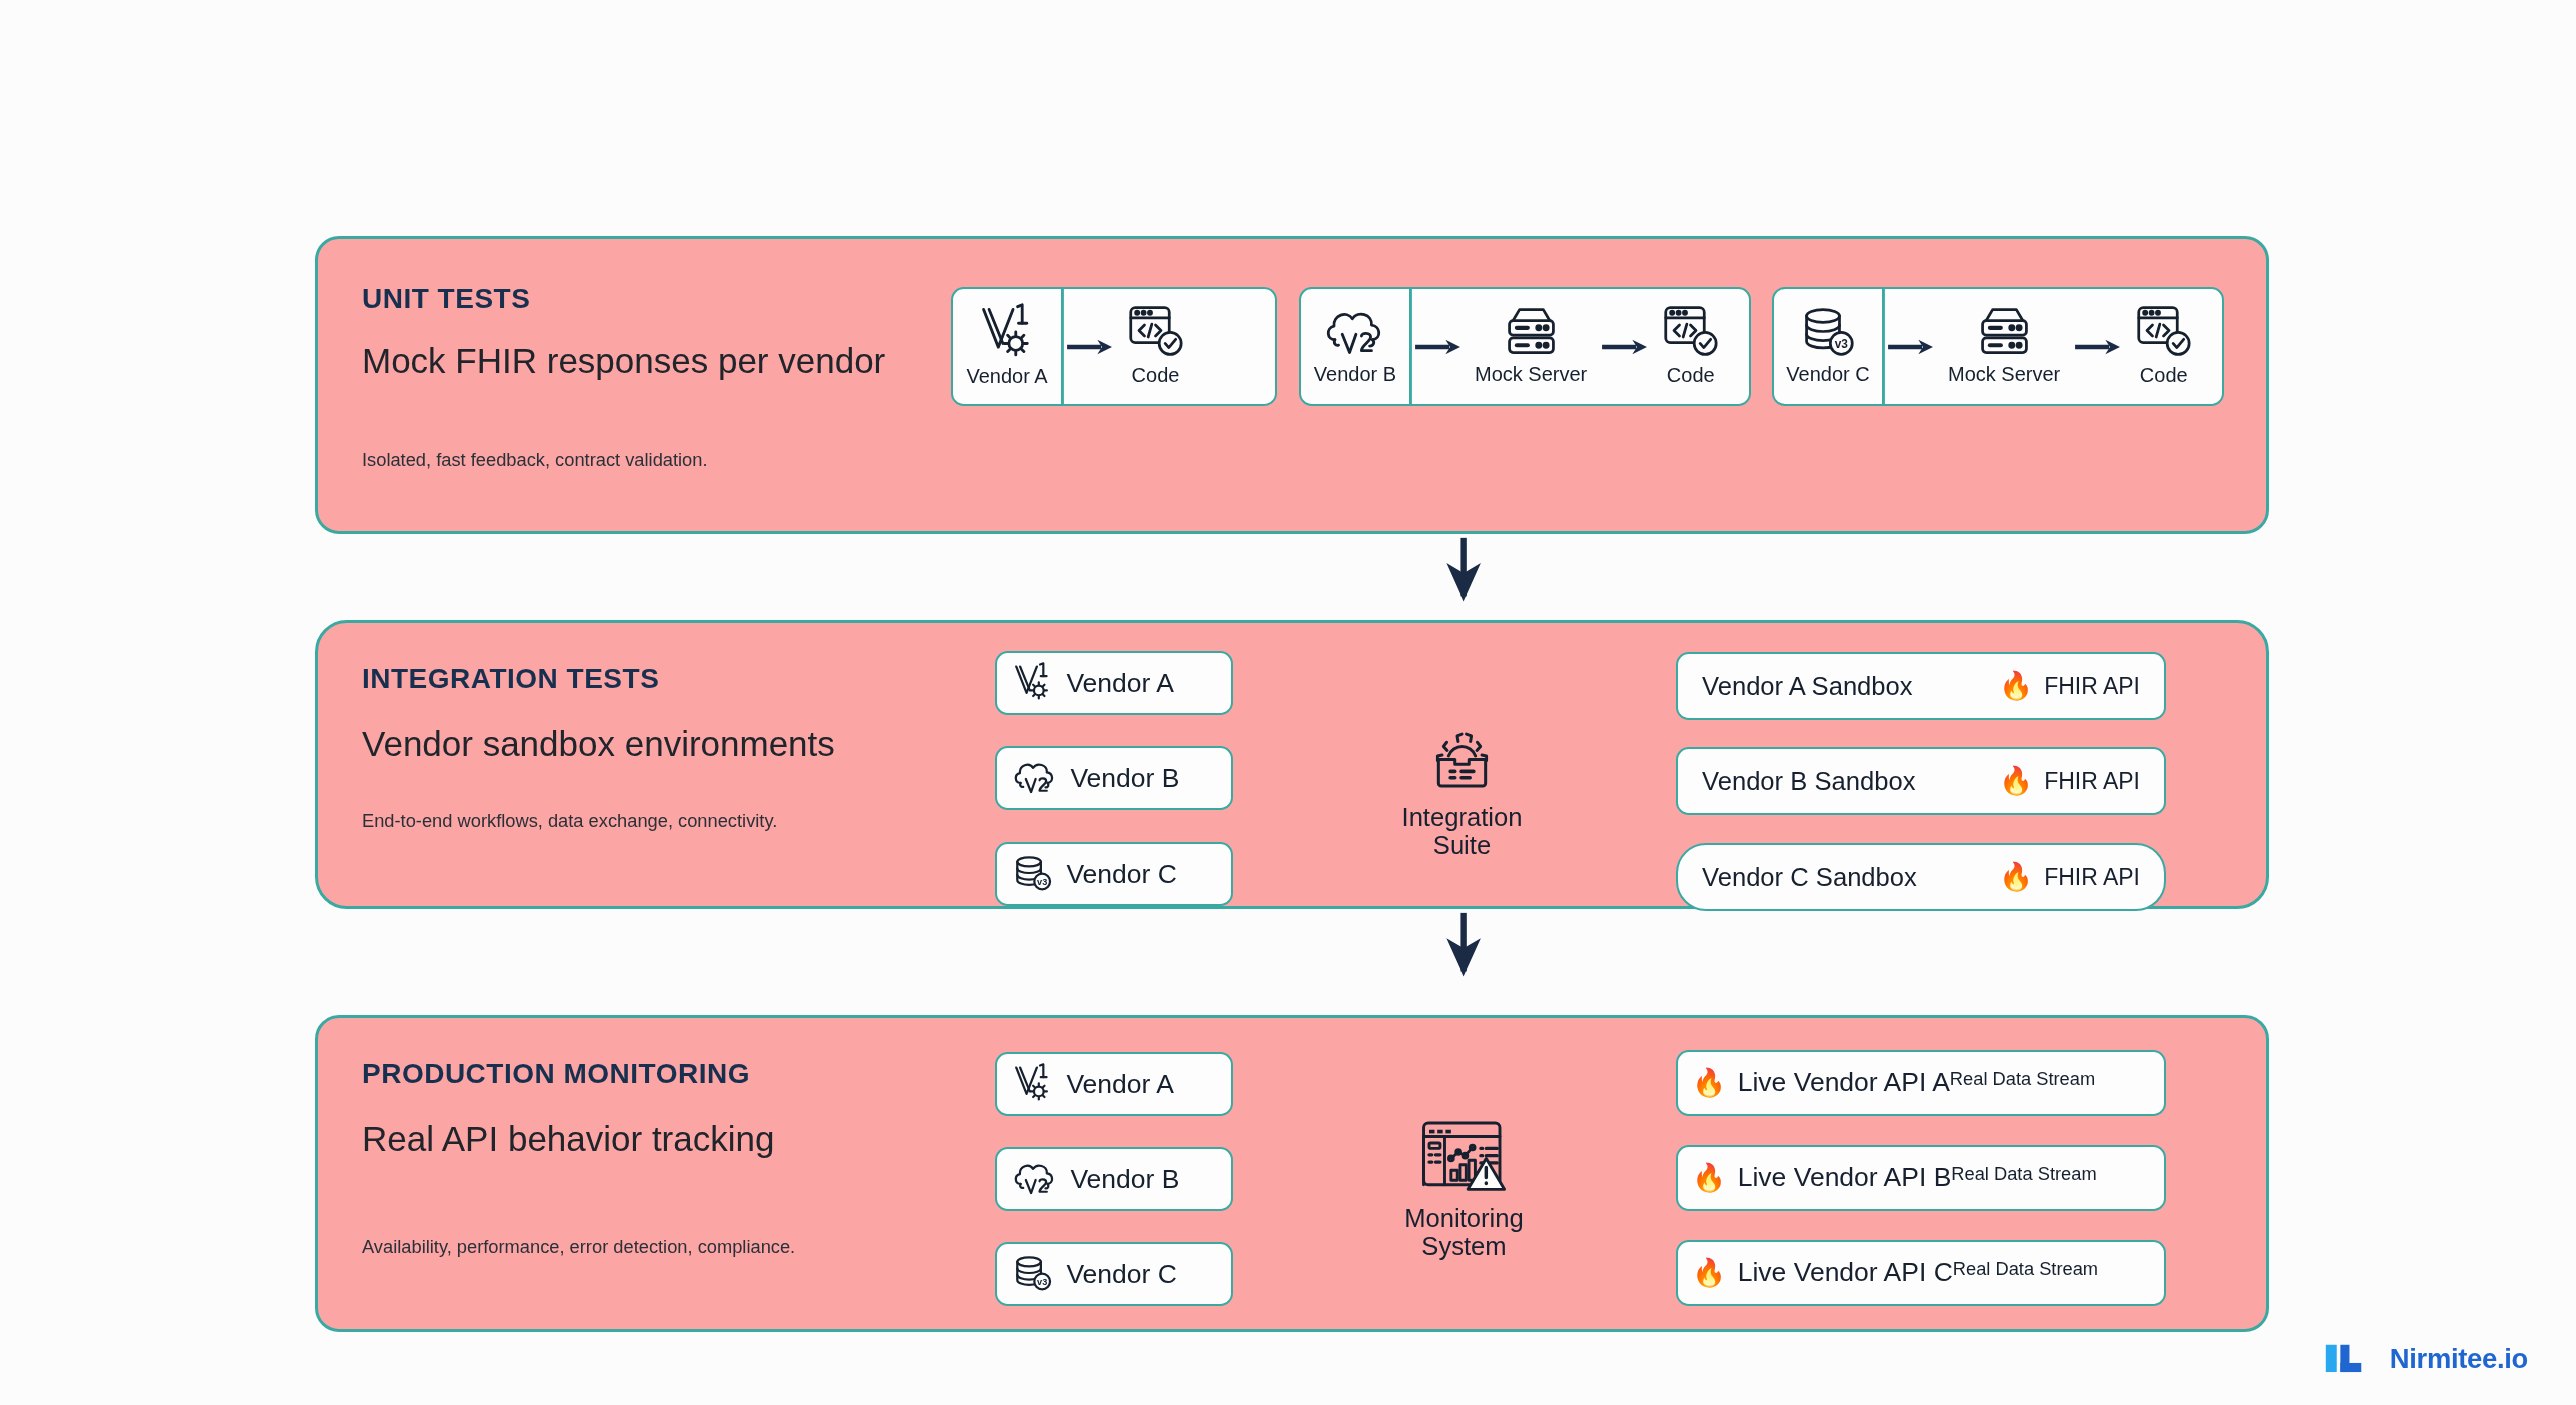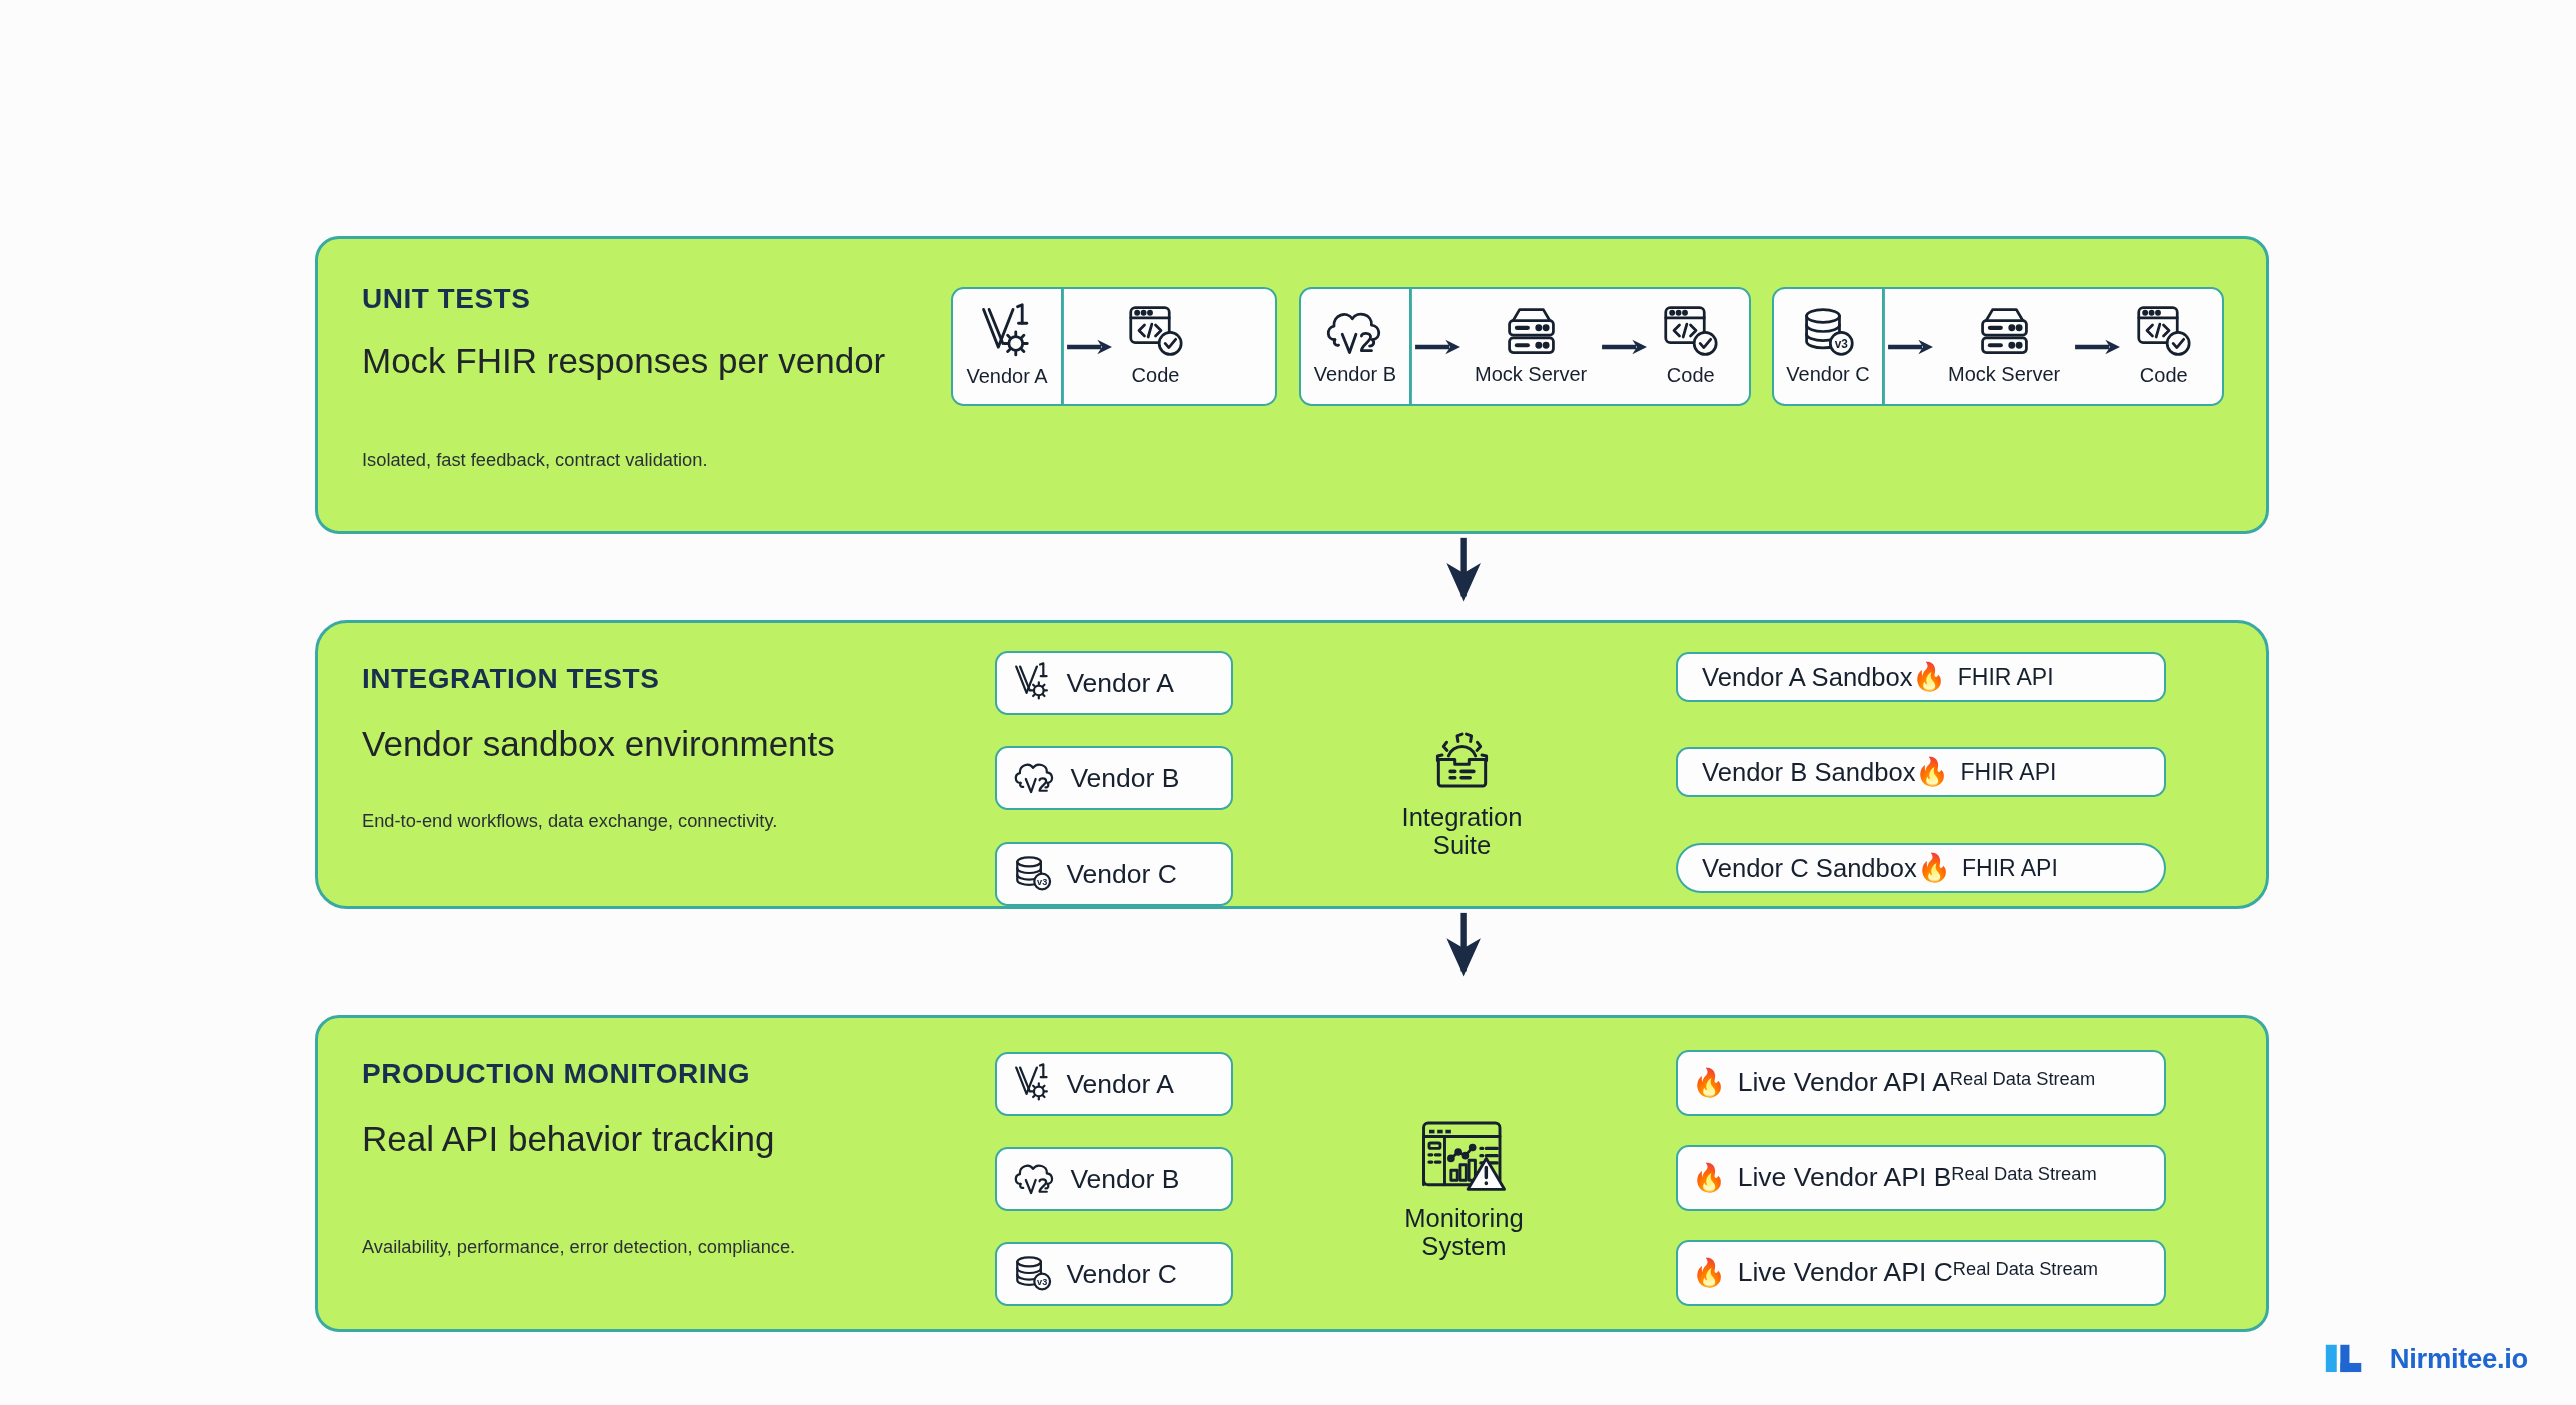--- a/index.html
+++ b/index.html
@@ -23,7 +23,7 @@
   .panel {
     position: absolute;
     left: 315px; width: 1954px;
-    background: #bef264;
+    background: #fca5a5;
     border: 3.7px solid #3aa9a2;
     border-radius: 24px;
   }

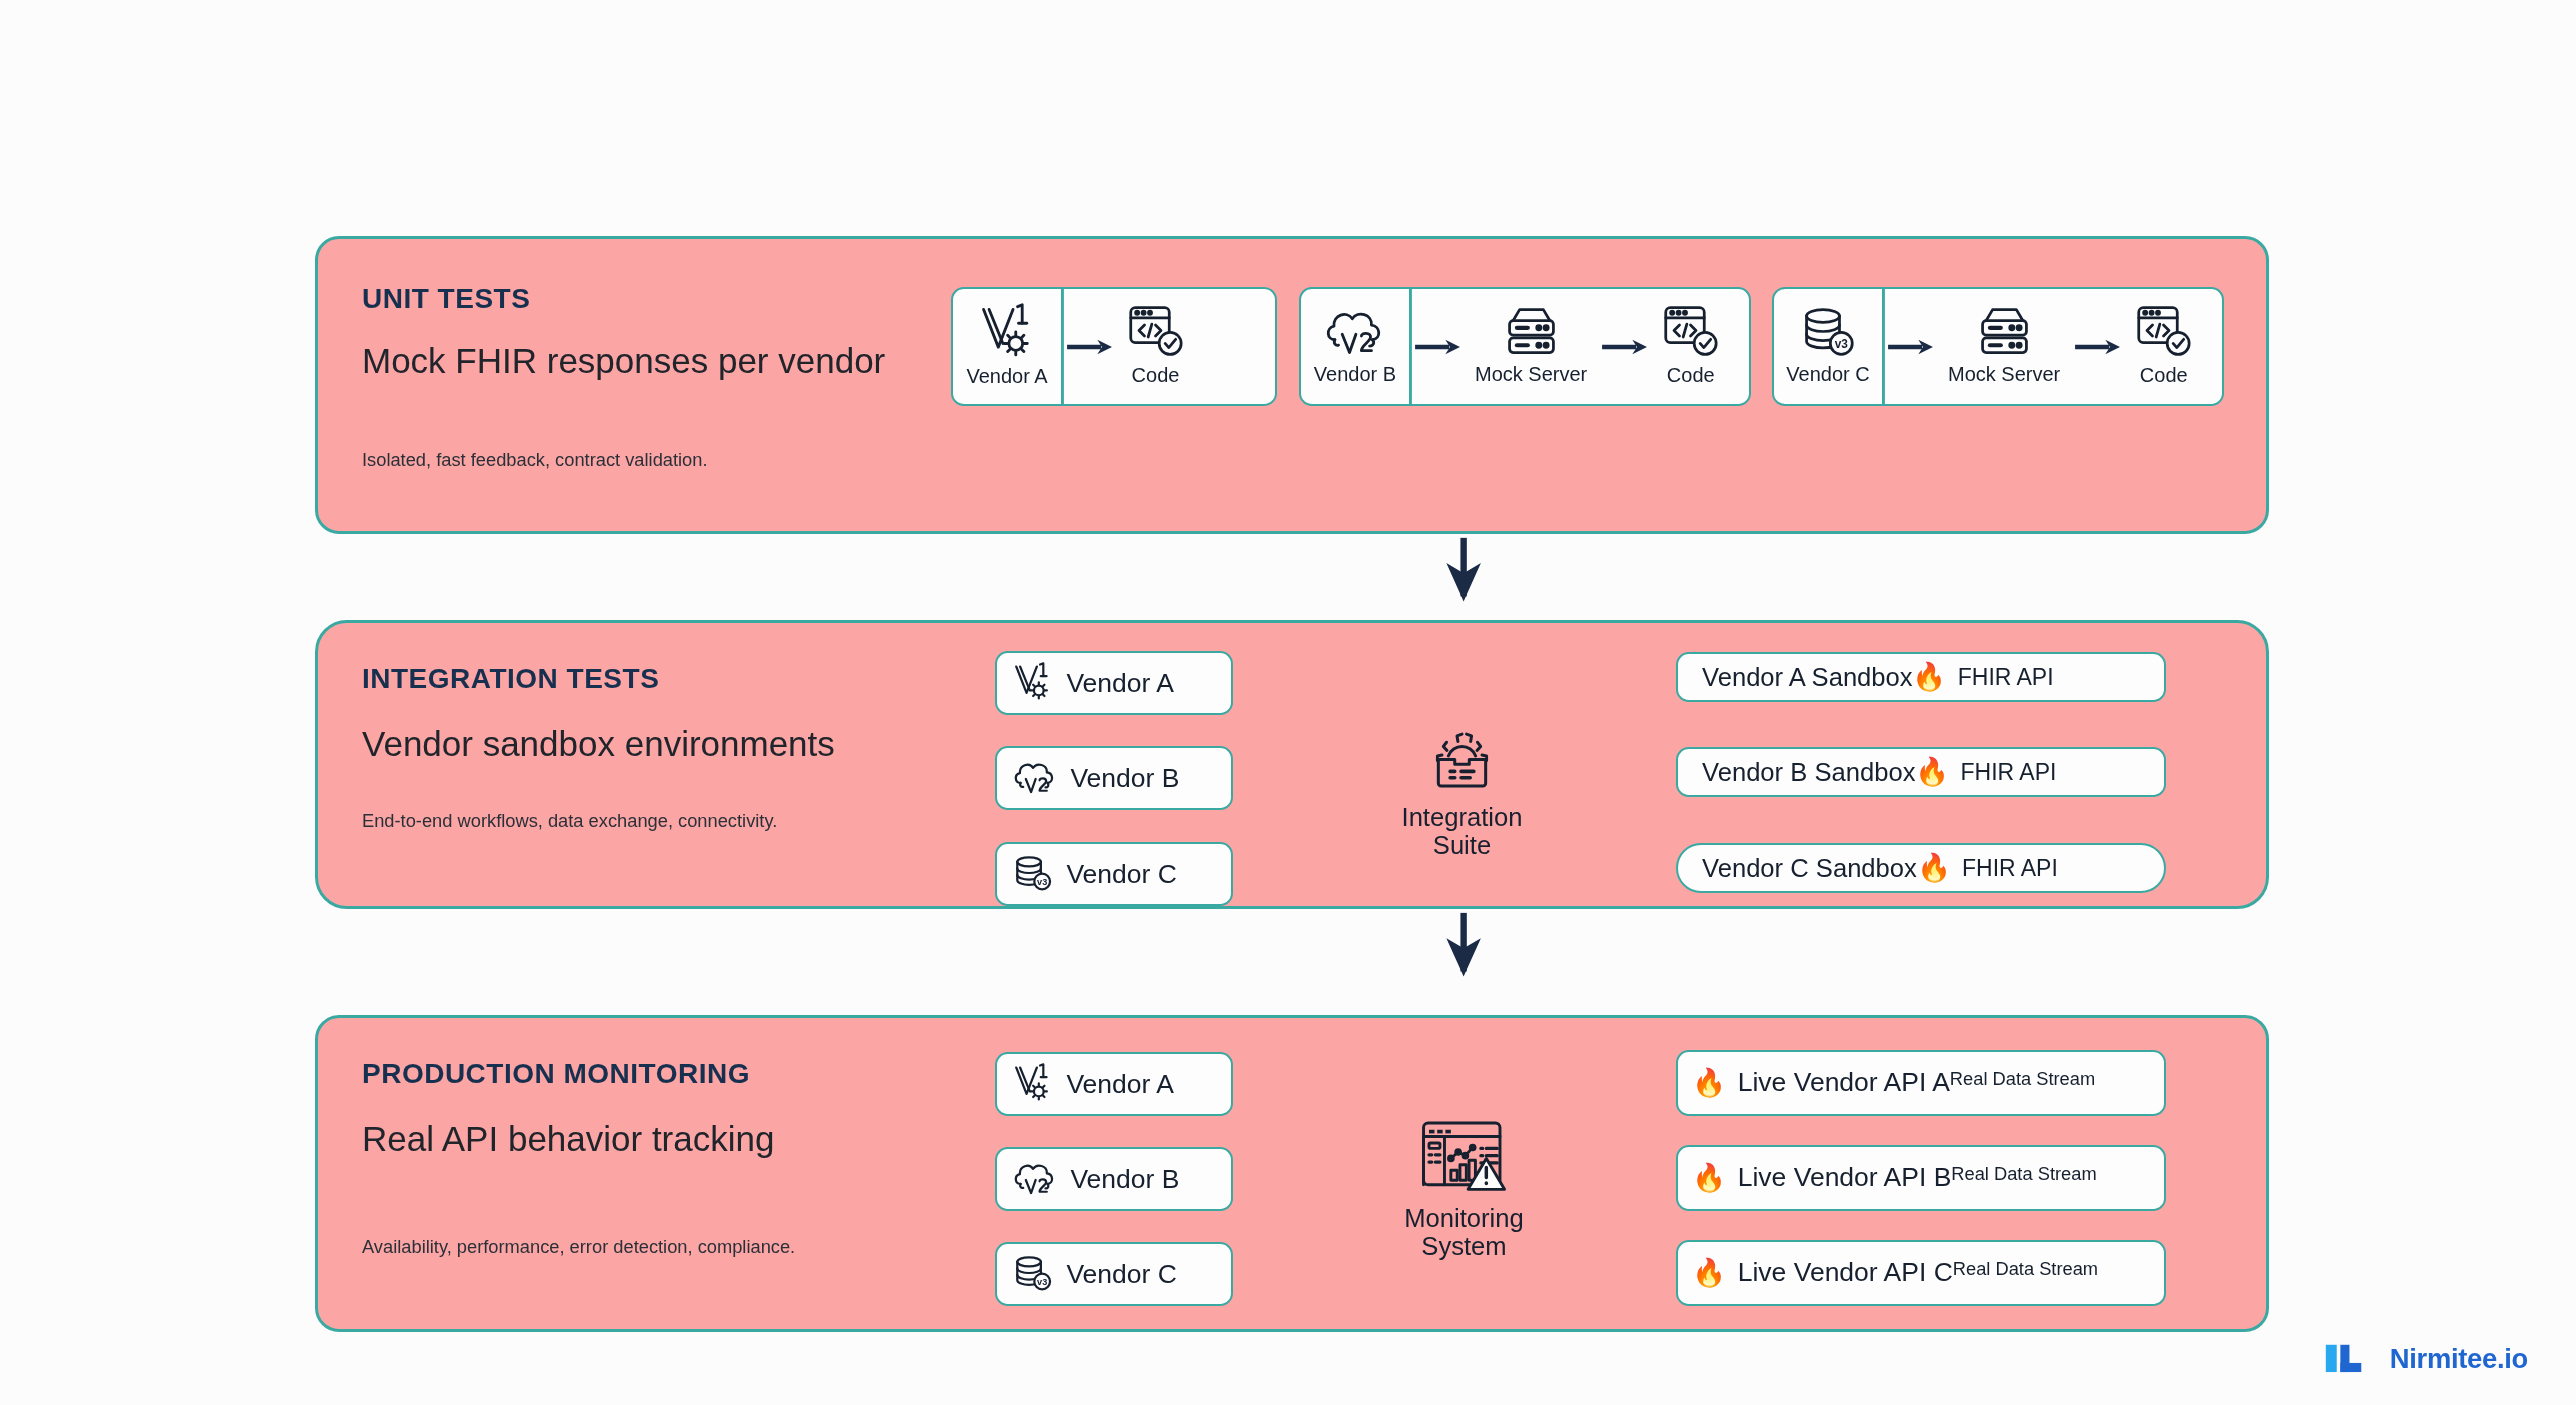--- a/index.html
+++ b/index.html
@@ -101,7 +101,7 @@
     background: #fdfdfe;
     display: flex; align-items: center;
   }
-  .sandbox-box { width: 490px; height: 50px; padding: 0 24px; justify-content: flex-start; }
+  .sandbox-box { width: 490px; height: 68px; padding: 0 24px; justify-content: space-between; }
   .sandbox-name { font-size: 25.6px; color: #16202e; }
   .sandbox-api  { display: flex; align-items: center; gap: 11px; font-size: 23px; color: #16202e; }
 

